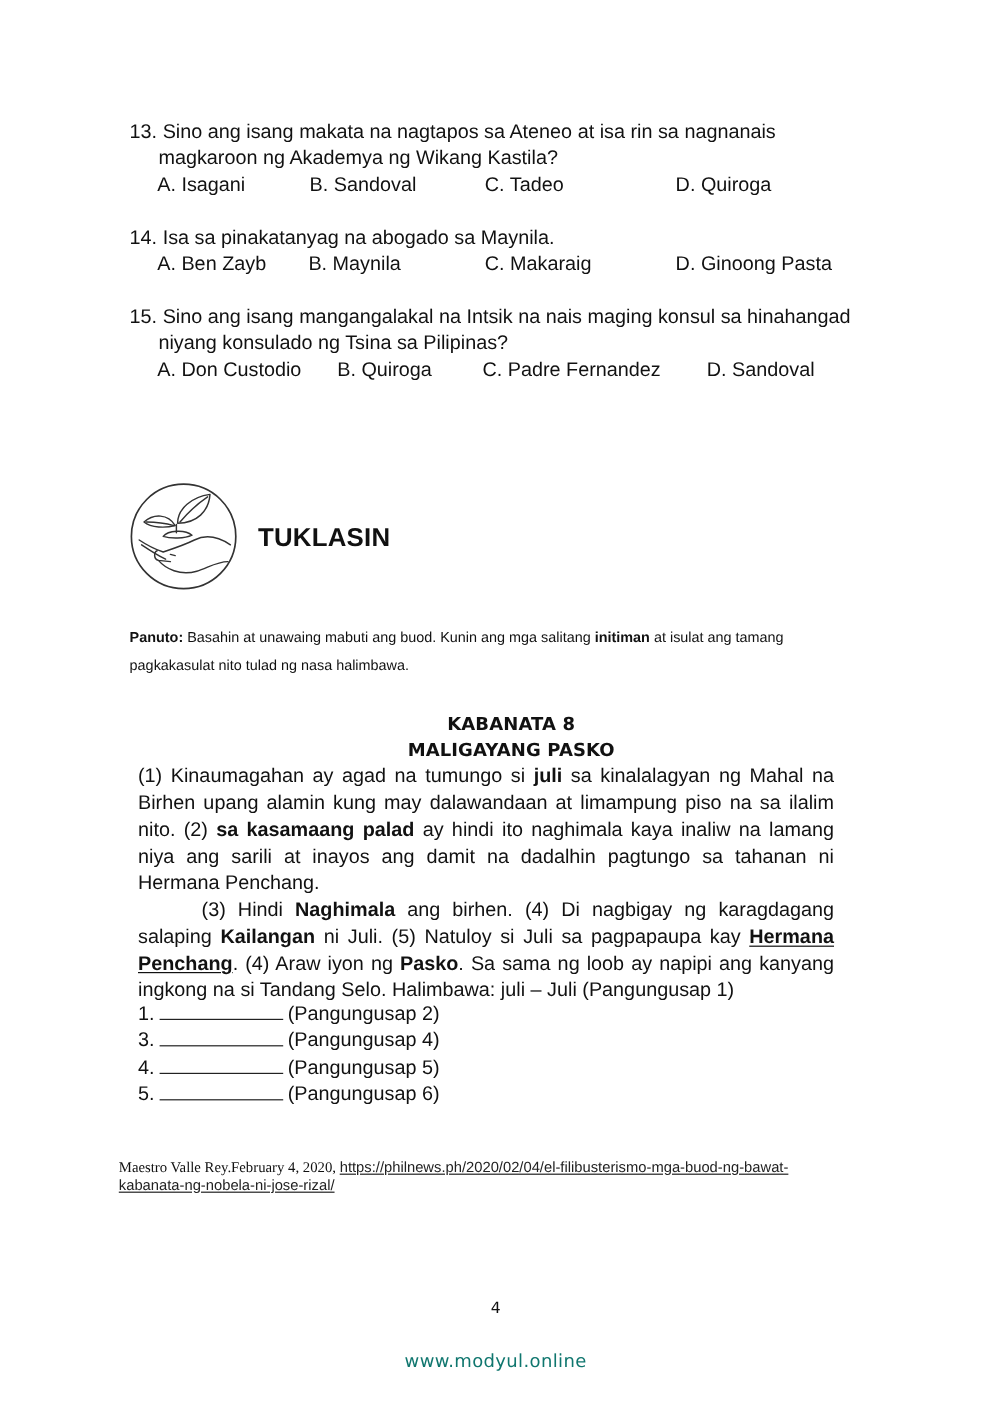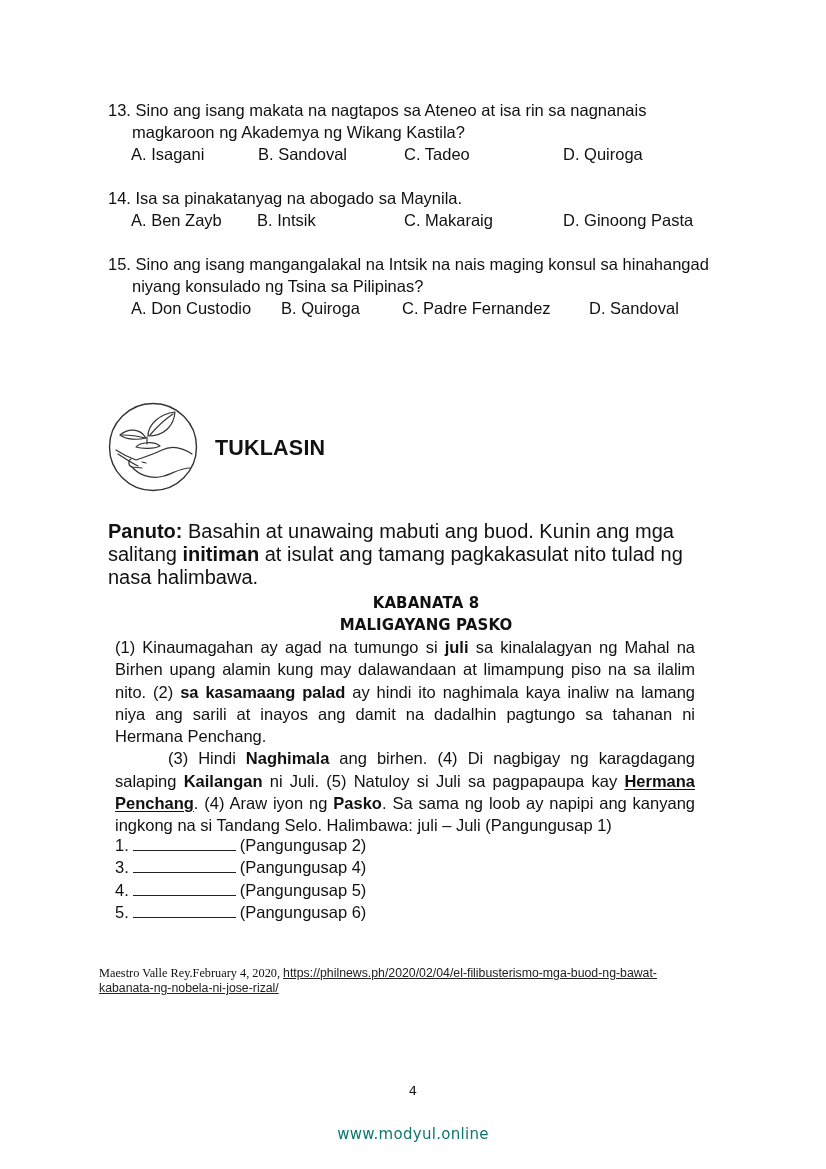--- a/index.html
+++ b/index.html
@@ -79,7 +79,7 @@
 <div class="abs q-line" style="left:108px; top:187px;">14. Isa sa pinakatanyag na abogado sa Maynila.</div>
 <div class="choices" style="left:131px; top:209px;">
   <span style="left:0px;">A. Ben Zayb</span>
-  <span style="left:126px;">B. Intsik</span>
+  <span style="left:126px;">B. Maynila</span>
   <span style="left:273px;">C. Makaraig</span>
   <span style="left:432px;">D. Ginoong Pasta</span>
 </div>

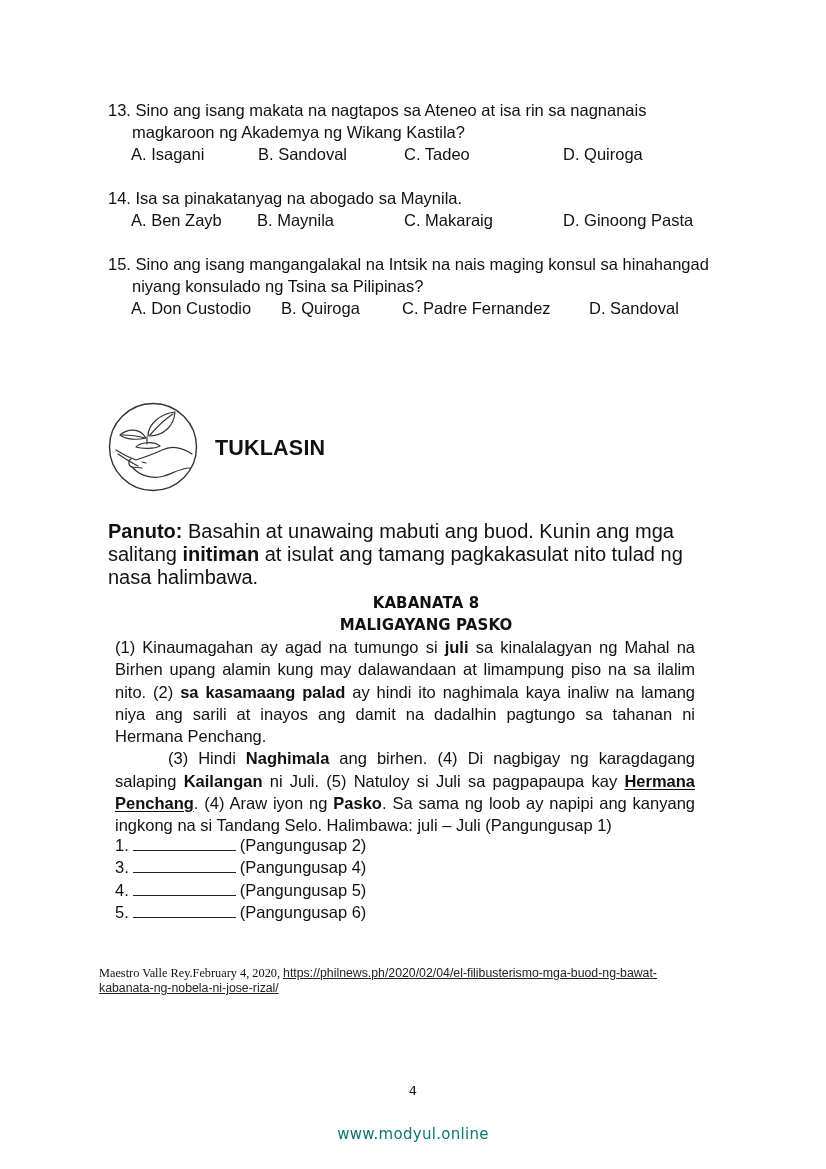--- a/index.html
+++ b/index.html
@@ -21,7 +21,7 @@
     }
     .panuto {
       position: absolute; left: 108px; top: 520px; width: 615px;
-      font-size: 20px; line-height: 23px;
+      font-size: 12px; line-height: 23px;
     }
     .panuto b { font-weight: bold; }
 

